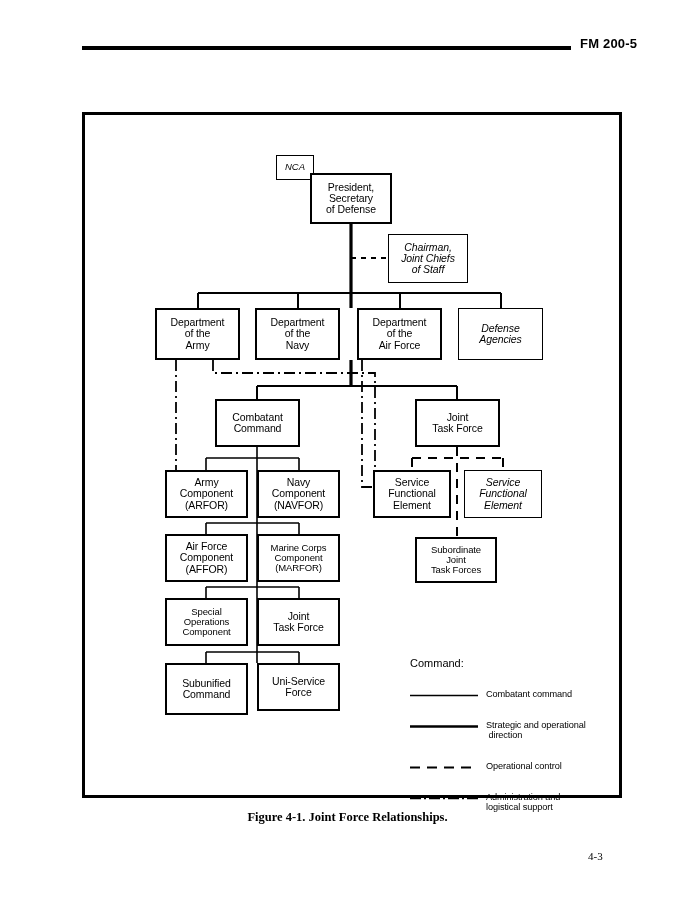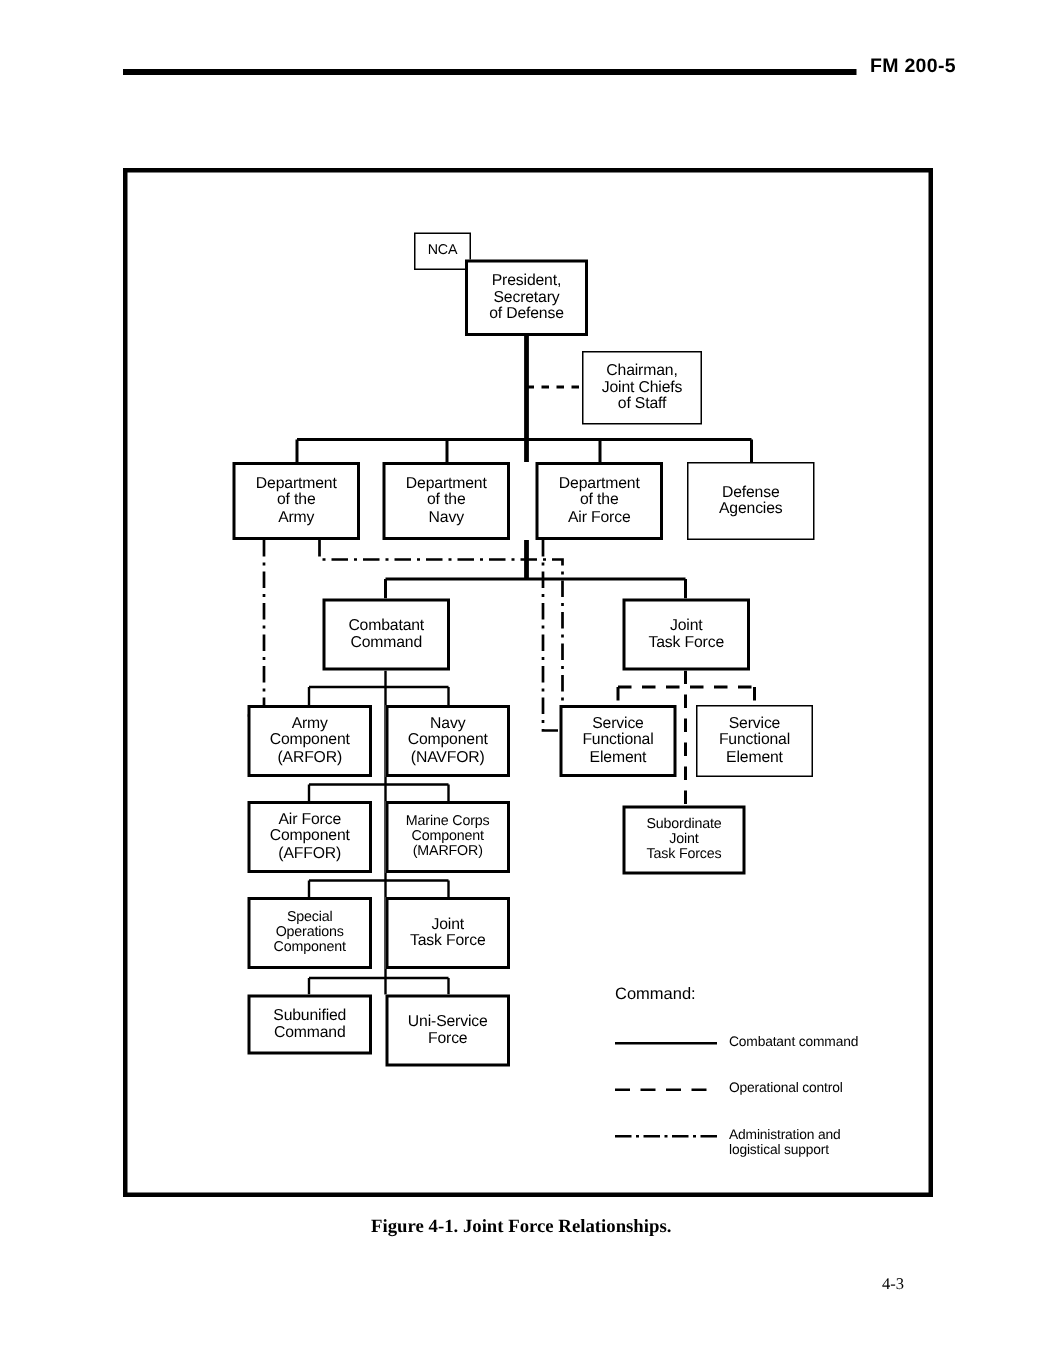--- a/index.html
+++ b/index.html
@@ -32,7 +32,7 @@
     z-index:5;
   }
   .node span{display:block;padding:0 1px;}
-  .node.thin{border-width:1.5px;}
+  .node.thin{border-width:1.5px;font-style:italic;}
   .node.sm{font-size:9.5px;}
   
   #wires{position:absolute;left:0;top:0;width:540px;height:686px;z-index:2;}

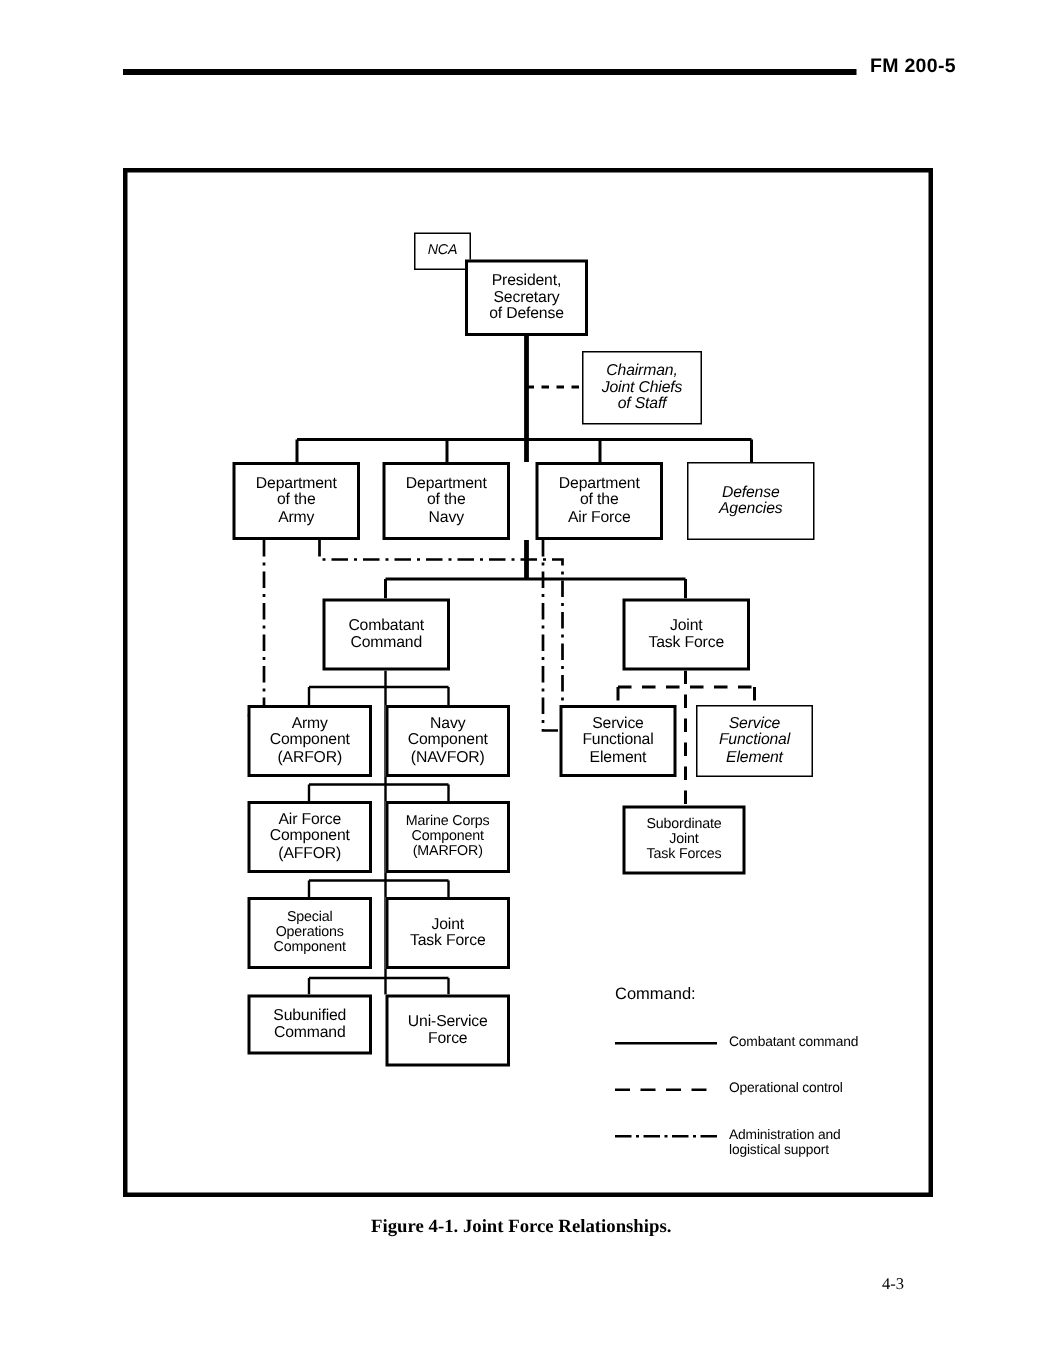--- a/index.html
+++ b/index.html
@@ -190,7 +190,7 @@
     <span>Joint<br>Task Force</span>
   </div>
 
-  <div class="node" style="left:80px;top:548px;width:83px;height:40px;">
+  <div class="node" style="left:80px;top:548px;width:83px;height:52px;">
     <span>Subunified<br>Command</span>
   </div>
 

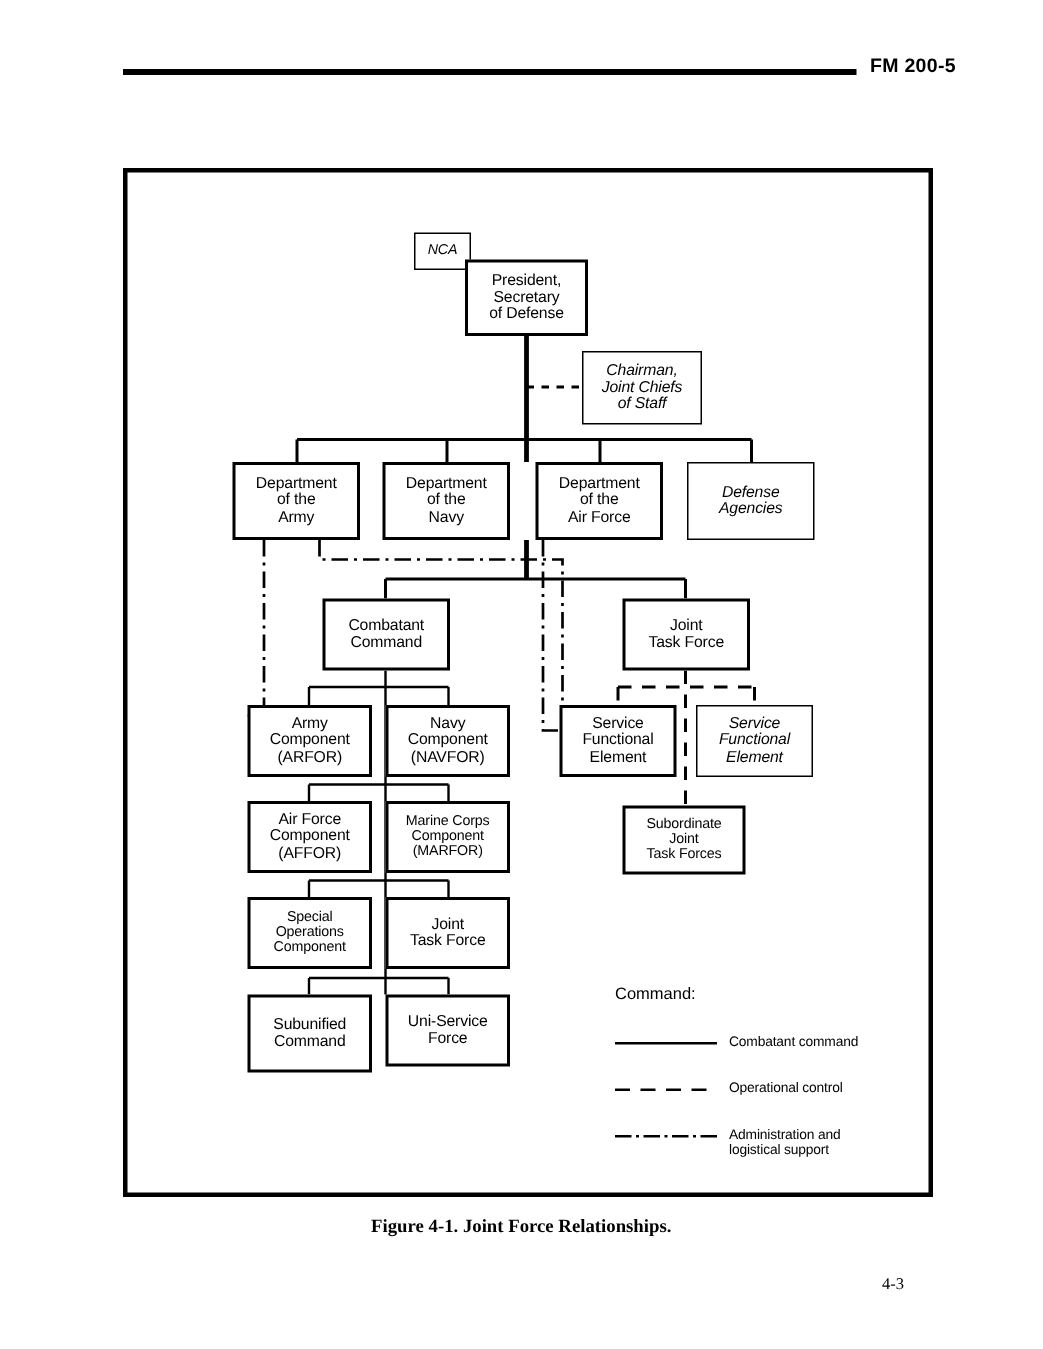--- a/index.html
+++ b/index.html
@@ -209,6 +209,12 @@
     </div>
 
 
+    <div class="legend-row">
+      <svg class="legend-swatch" viewBox="0 0 68 4" preserveAspectRatio="none">
+        <line x1="0" y1="2" x2="68" y2="2" stroke="#000" stroke-width="3.2"></line>
+      </svg>
+      <div class="legend-text">Strategic and operational<br>&nbsp;direction</div>
+    </div>
 
     <div class="legend-row">
       <svg class="legend-swatch" viewBox="0 0 68 3" preserveAspectRatio="none">

